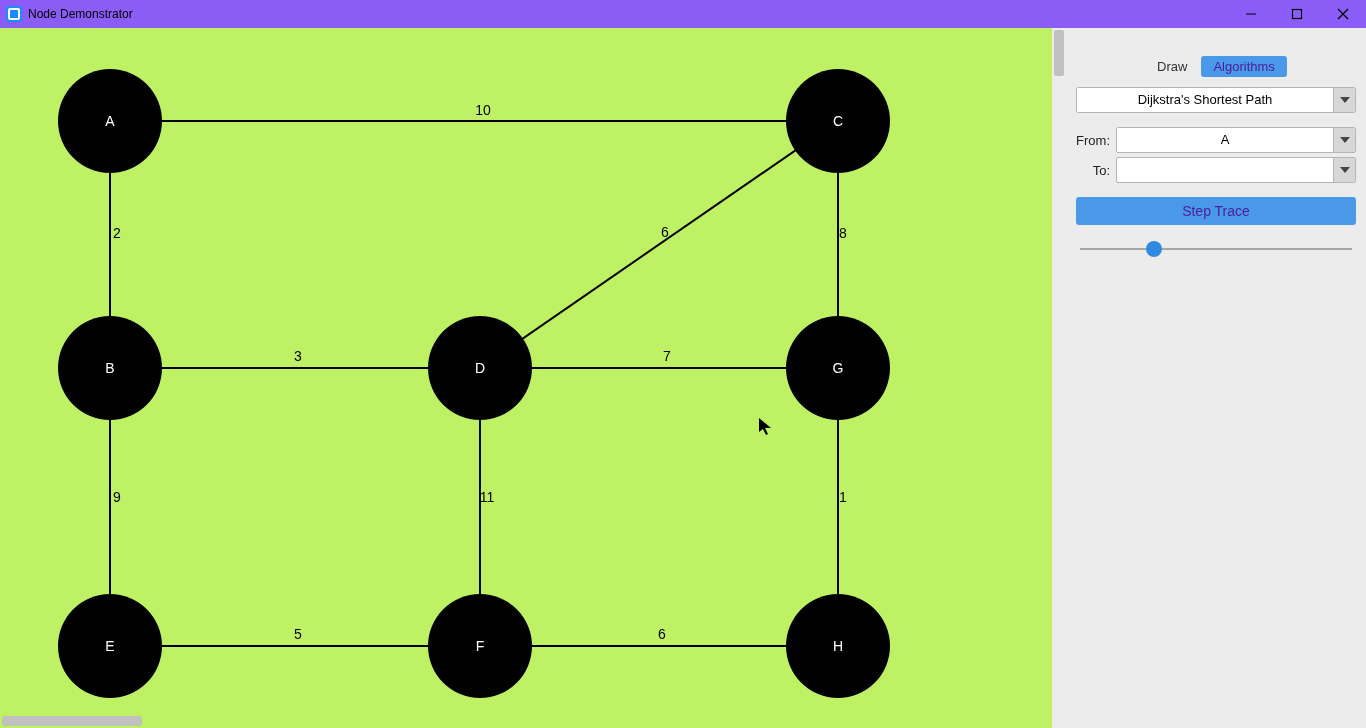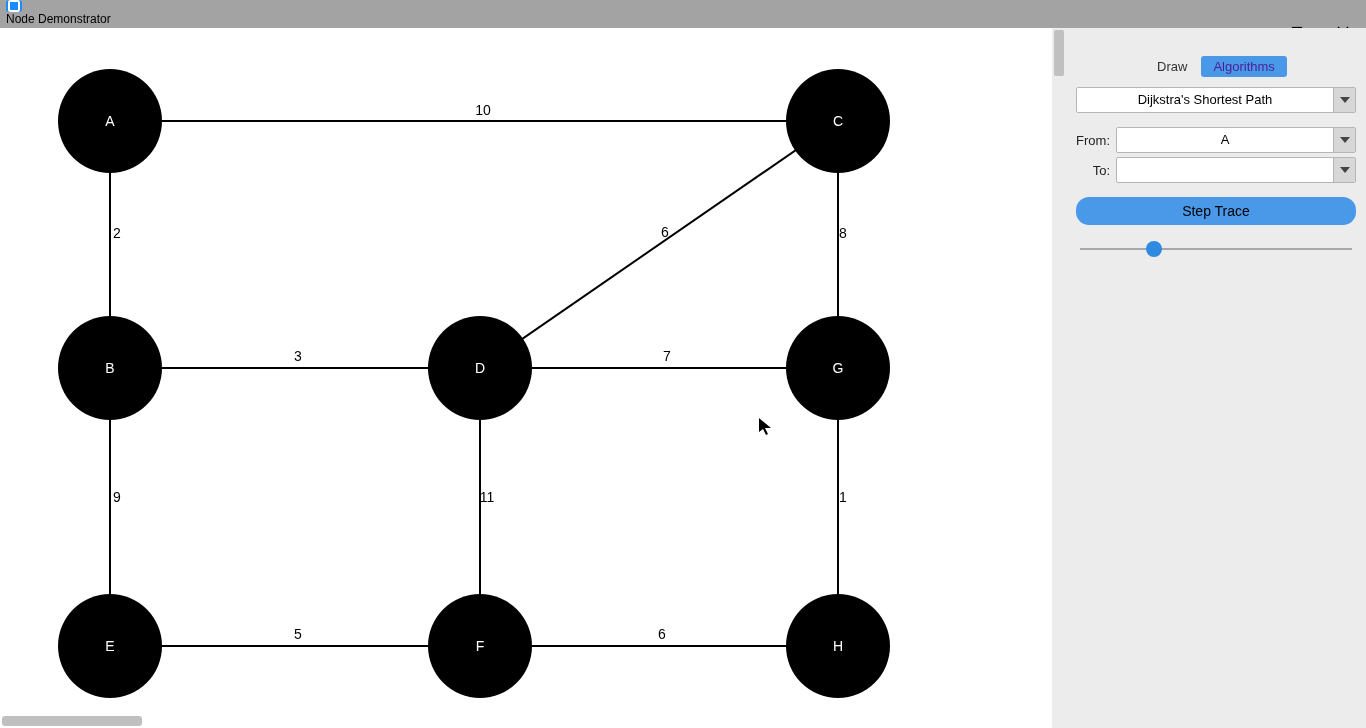--- a/index.html
+++ b/index.html
@@ -16,10 +16,9 @@
   .titlebar {
     height: 28px;
     display: flex;
-    align-items: flex-start;
+    align-items: center;
     padding-left: 6px;
-    background: #a3a3a3;
-    flex-direction: column;
+    background: #8b5cf6;
   }
   .app-icon {
     width: 16px; height: 16px;

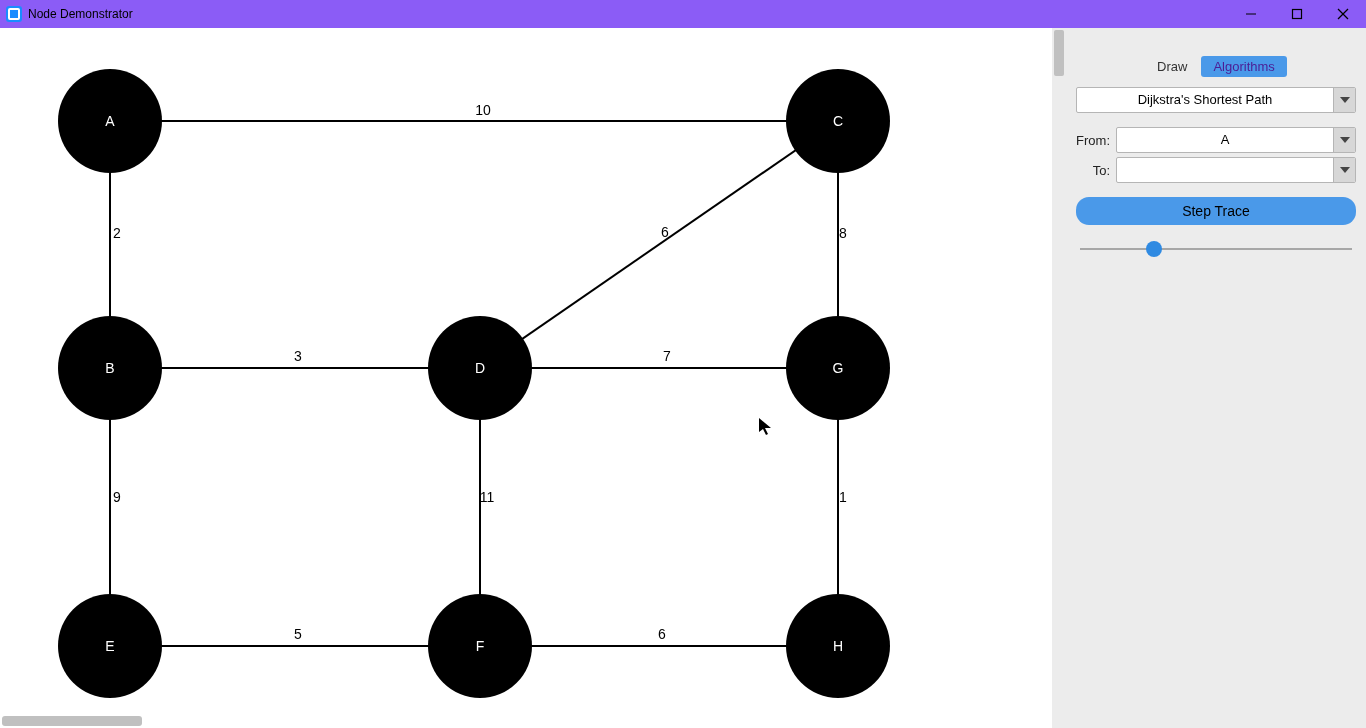--- a/index.html
+++ b/index.html
@@ -60,7 +60,7 @@
     left: 0; top: 0;
     width: 1052px;
     height: 700px;
-    background: #ffffff;
+    background: #bef264;
   }
   .vscroll-track {
     position: absolute;

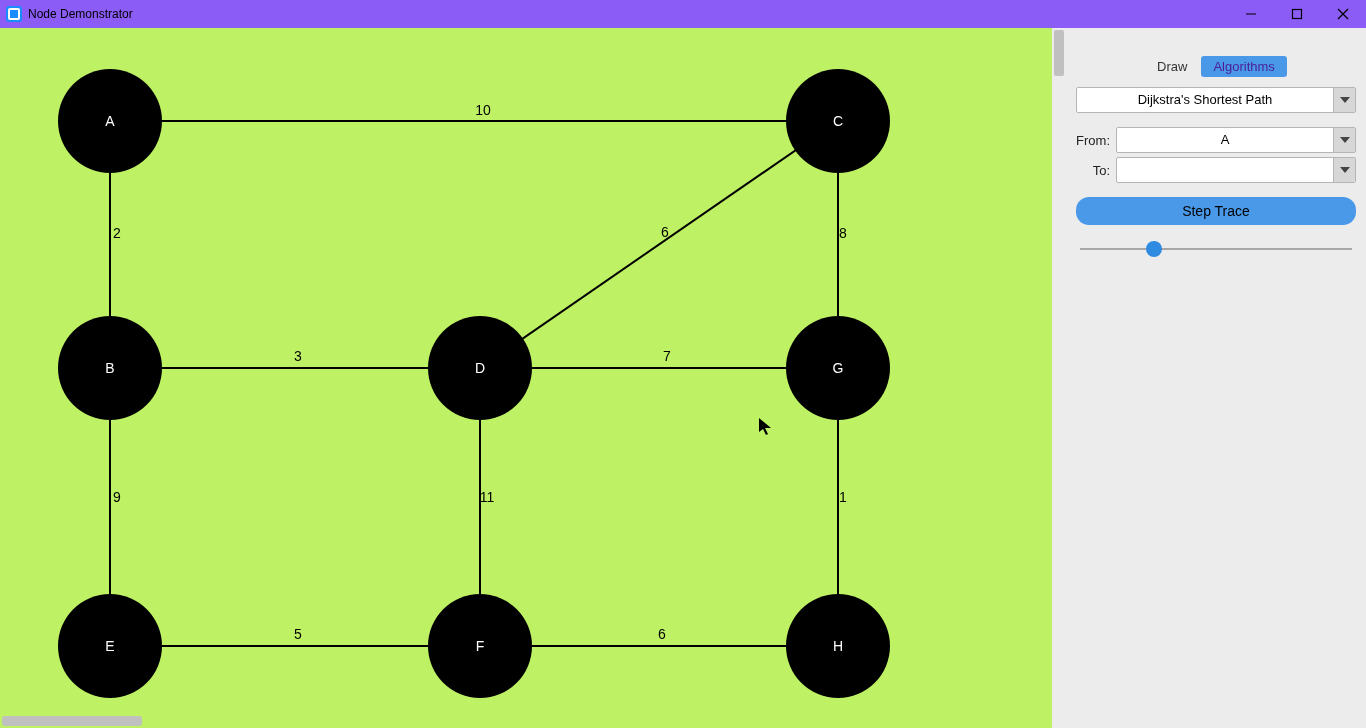--- a/index.html
+++ b/index.html
@@ -146,9 +146,9 @@
     height: 28px;
     margin-top: 8px;
     background: #4a99e9;
-    color: #000000;
+    color: #4c1d95;
     border: none;
-    border-radius: 13px;
+    border-radius: 3px;
     font-size: 14px;
     cursor: pointer;
   }

